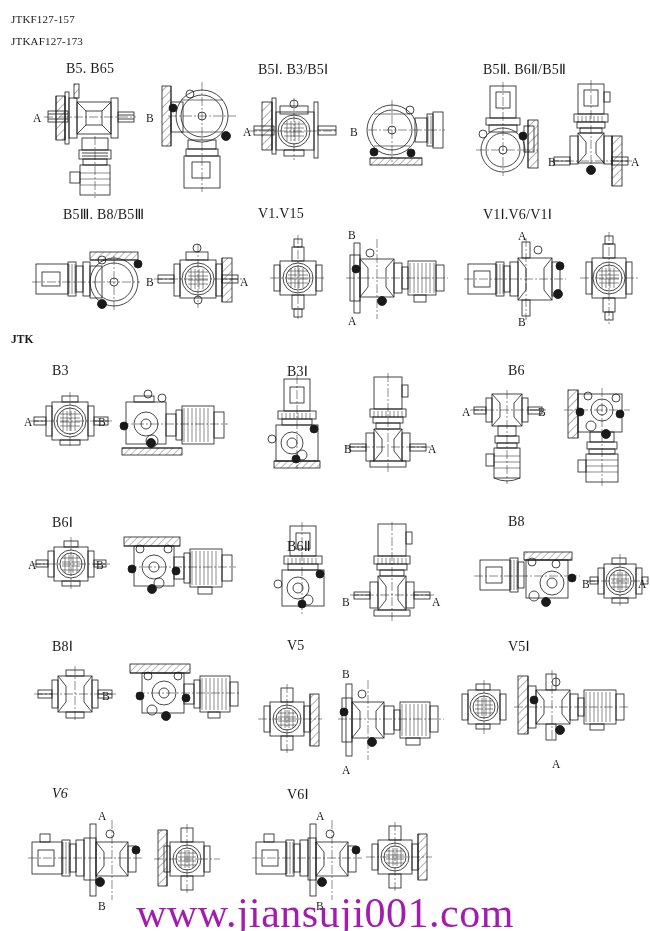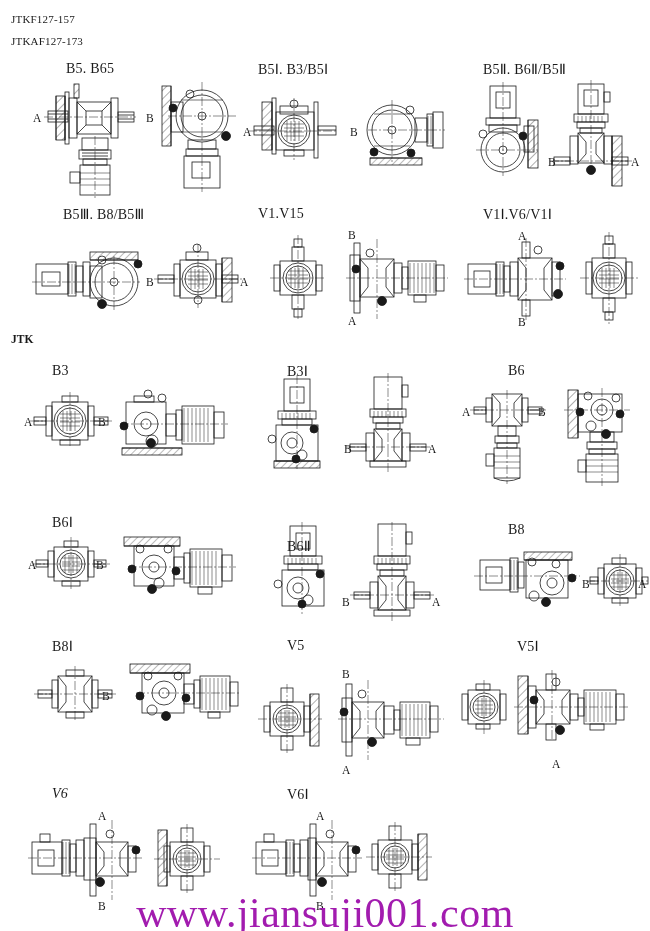--- a/index.html
+++ b/index.html
@@ -41,7 +41,7 @@
 
   <div class="cap" style="left:52px;top:514px;">B6Ⅰ</div>
   <div class="cap" style="left:287px;top:538px;">B6Ⅱ</div>
-  <div class="cap" style="left:508px;top:514px;margin-top:8px;">B8</div>
+  <div class="cap" style="left:508px;top:514px;">B8</div>
 
   <div class="cap" style="left:52px;top:638px;">B8Ⅰ</div>
   <div class="cap" style="left:287px;top:638px;text-align:right;">V5</div>

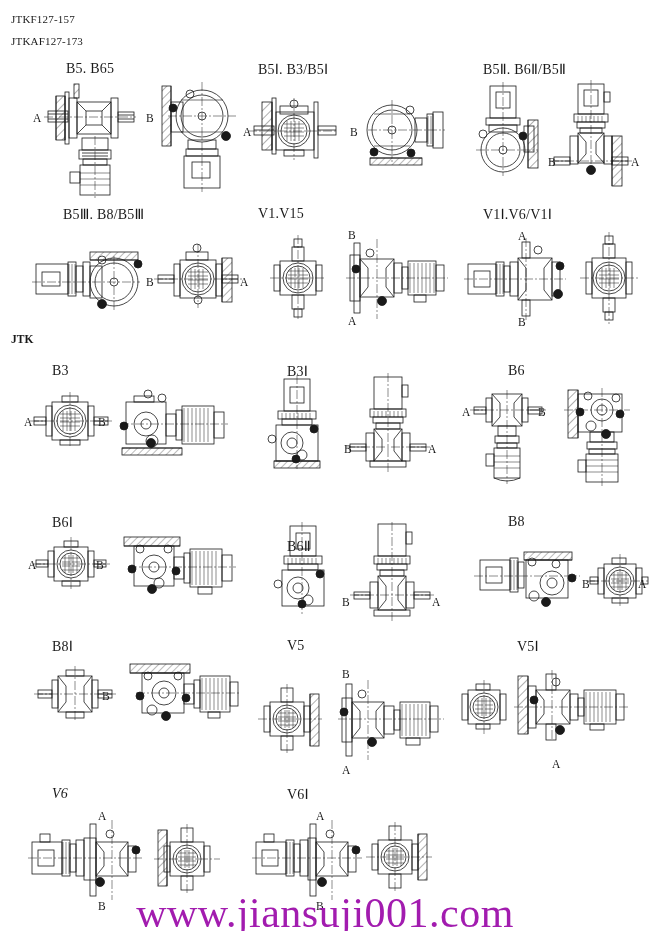--- a/index.html
+++ b/index.html
@@ -45,7 +45,7 @@
 
   <div class="cap" style="left:52px;top:638px;">B8Ⅰ</div>
   <div class="cap" style="left:287px;top:638px;text-align:right;">V5</div>
-  <div class="cap" style="left:508px;top:638px;margin-left:9px;">V5Ⅰ</div>
+  <div class="cap" style="left:508px;top:638px;">V5Ⅰ</div>
 
   <div class="cap" style="left:52px;top:786px;font-style:italic;">V6</div>
   <div class="cap" style="left:287px;top:786px;">V6Ⅰ</div>

